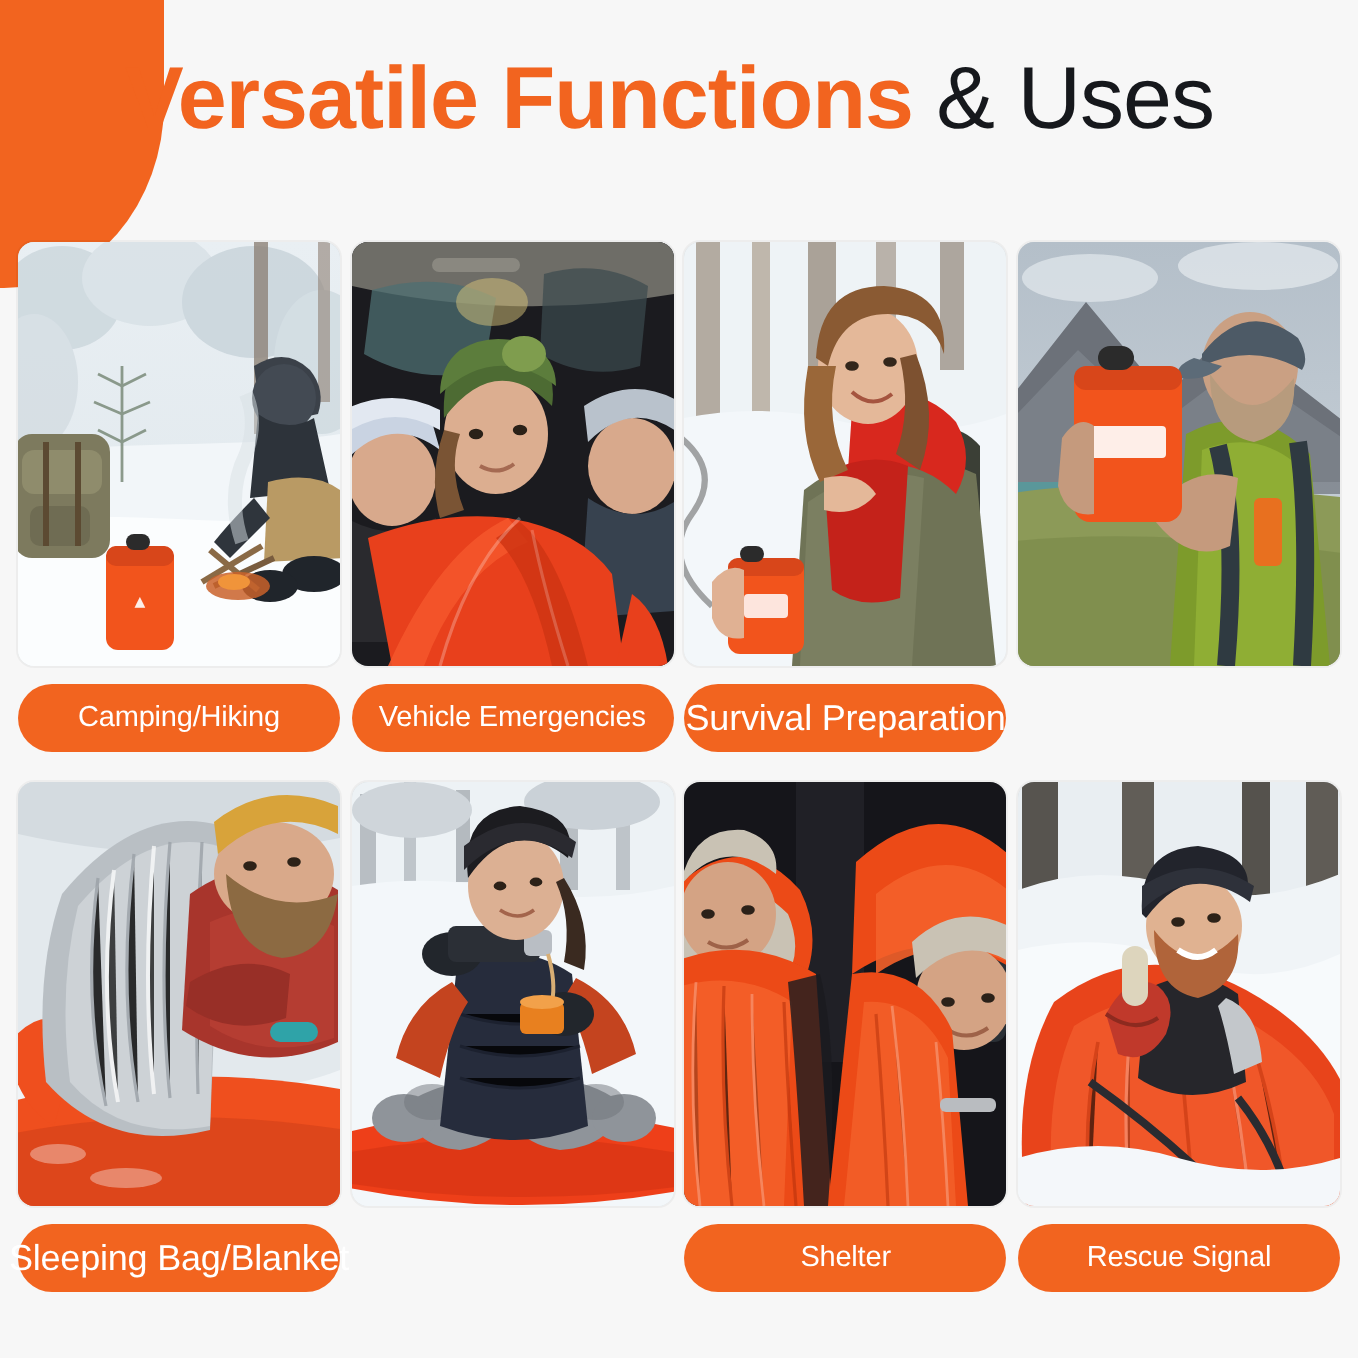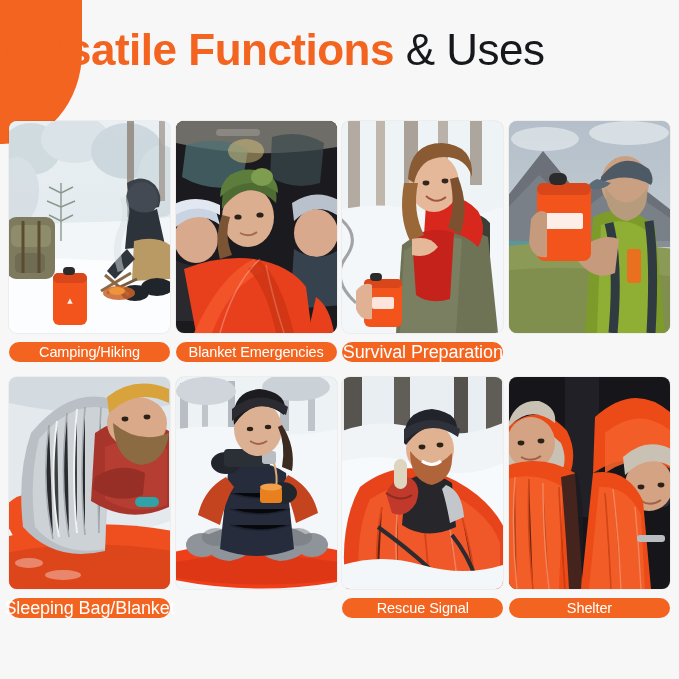--- a/index.html
+++ b/index.html
@@ -41,13 +41,14 @@
     left: 0;
     top: 22px;
     width: 571px;
-    text-align: left;
+    text-align: right;
     font-size: 44px;
     line-height: 56px;
     font-weight: bold;
     letter-spacing: -0.5px;
     white-space: nowrap;
     z-index: 3;
+    padding-left: 36px;
   }
   .title .accent { color: #f2641f; }
   .title .plain  { color: #16181c; font-weight: normal; }

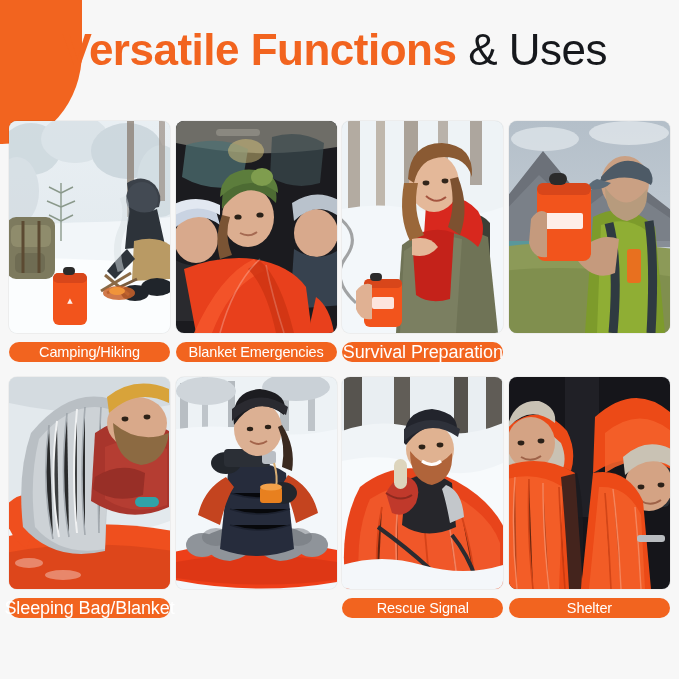--- a/index.html
+++ b/index.html
@@ -83,7 +83,7 @@
 
   .pill {
     margin-top: 9px;
-    height: 20px;
+    height: 34px;
     border-radius: 17px;
     background: #f2641f;
     color: #ffffff;

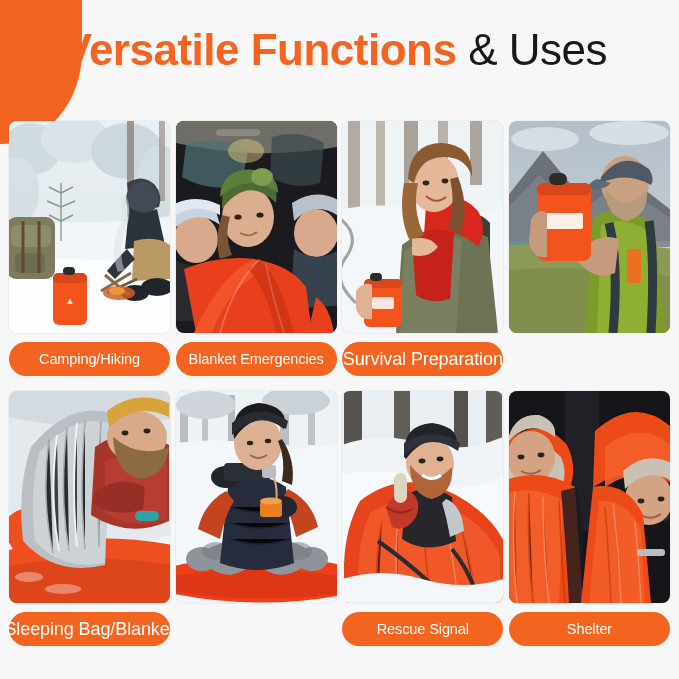--- a/index.html
+++ b/index.html
@@ -229,7 +229,7 @@
             </g>
           </svg>
         </div>
-        <div class="pill">Blanket Emergencies</div>
+        <div class="pill">Vehicle Emergencies</div>
       </div>
 
       <div class="cell">

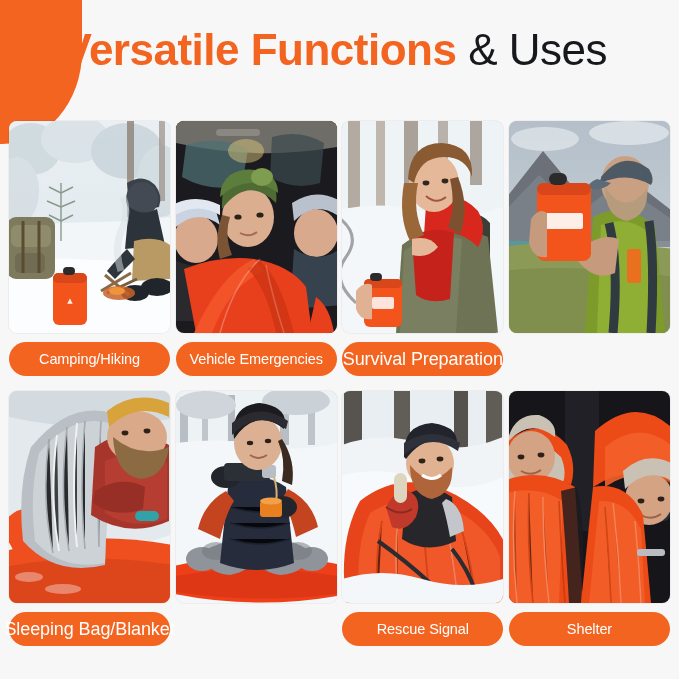--- a/index.html
+++ b/index.html
@@ -443,59 +443,6 @@
             <path d="M74 64 q9 6 17 0" stroke="#a3644b" stroke-width="1.8" fill="none"></path>
           </svg>
         </div>
-      </div>
-
-      <div class="cell">
-        <div class="photo">
-          <svg viewBox="0 0 161 212" preserveAspectRatio="none" aria-hidden="true">
-            <rect width="161" height="212" fill="#e9eef2"></rect>
-
-            <rect x="2" y="0" width="18" height="72" fill="#57544f"></rect>
-            <rect x="52" y="0" width="16" height="62" fill="#615d57"></rect>
-            <rect x="112" y="0" width="14" height="58" fill="#55524d"></rect>
-            <rect x="144" y="0" width="16" height="66" fill="#605c56"></rect>
-
-            <path d="M0 54 q38 -14 78 -2 q40 12 83 -6 L161 212 L0 212 Z" fill="#f0f4f7"></path>
-            <path d="M0 84 q44 -10 86 6 q36 14 75 -4 L161 212 L0 212 Z" fill="#f7fafc"></path>
-
-            <path d="M18 110 q44 -34 96 -6 q40 22 52 56 l0 52 l-162 0 q-8 -62 14 -102 z" fill="#e8441b"></path>
-            <path d="M28 122 q40 -26 84 -4 q36 20 46 48 l0 46 l-140 0 q-6 -54 10 -90 z" fill="#f15a2c" opacity="0.85"></path>
-            <g stroke="#c4360f" stroke-width="1.8" opacity="0.6">
-              <path d="M40 130 q-8 40 -4 82"></path>
-              <path d="M80 122 q4 46 8 90"></path>
-              <path d="M120 140 q10 34 14 72"></path>
-            </g>
-            <g stroke="#ffffff" stroke-width="1.6" opacity="0.25">
-              <path d="M56 126 q-4 42 0 86"></path>
-              <path d="M104 132 q8 40 12 80"></path>
-            </g>
-
-            <path d="M36 150 q28 20 52 42" stroke="#2b2b30" stroke-width="4" fill="none"></path>
-            <path d="M110 158 q16 20 24 44" stroke="#2b2b30" stroke-width="4" fill="none"></path>
-
-            <path d="M64 104 q24 -14 46 2 l4 44 q-30 14 -54 -2 z" fill="#26262b"></path>
-
-            <path d="M104 108 q16 6 18 32 l-14 6 q-4 -22 -8 -34 z" fill="#c3c7cb"></path>
-
-            <ellipse cx="88" cy="72" rx="24" ry="25" fill="#e0b291"></ellipse>
-            <path d="M64 68 q22 -30 50 -10 q6 -22 -24 -26 q-30 2 -28 34 z" fill="#22242c"></path>
-            <path d="M62 64 q26 -24 54 -4 l2 -8 q-28 -18 -56 0 z" fill="#2e313a"></path>
-
-            <path d="M68 74 q20 26 42 2 q2 26 -20 32 q-22 -4 -22 -34 z" fill="#b0643a"></path>
-            <ellipse cx="80" cy="70" rx="3.4" ry="2.4" fill="#2d2218"></ellipse>
-            <ellipse cx="98" cy="68" rx="3.4" ry="2.4" fill="#2d2218"></ellipse>
-            <path d="M80 84 q10 7 19 0" stroke="#ffffff" stroke-width="3" fill="none"></path>
-
-            <g>
-              <path d="M44 116 q12 -22 26 -14 q10 8 4 24 q-10 16 -24 10 z" fill="#c0392b"></path>
-              <rect x="52" y="82" width="13" height="30" rx="6.5" fill="#ddd5bd"></rect>
-              <path d="M44 116 q14 10 26 2" stroke="#8d2a1f" stroke-width="2" fill="none"></path>
-            </g>
-
-            <path d="M0 188 q40 -12 80 0 q42 12 81 0 L161 212 L0 212 Z" fill="#f4f7fa"></path>
-          </svg>
-        </div>
-        <div class="pill">Rescue Signal</div>
       </div>
 
       <div class="cell">
@@ -554,6 +501,59 @@
         <div class="pill">Shelter</div>
       </div>
 
+      <div class="cell">
+        <div class="photo">
+          <svg viewBox="0 0 161 212" preserveAspectRatio="none" aria-hidden="true">
+            <rect width="161" height="212" fill="#e9eef2"></rect>
+
+            <rect x="2" y="0" width="18" height="72" fill="#57544f"></rect>
+            <rect x="52" y="0" width="16" height="62" fill="#615d57"></rect>
+            <rect x="112" y="0" width="14" height="58" fill="#55524d"></rect>
+            <rect x="144" y="0" width="16" height="66" fill="#605c56"></rect>
+
+            <path d="M0 54 q38 -14 78 -2 q40 12 83 -6 L161 212 L0 212 Z" fill="#f0f4f7"></path>
+            <path d="M0 84 q44 -10 86 6 q36 14 75 -4 L161 212 L0 212 Z" fill="#f7fafc"></path>
+
+            <path d="M18 110 q44 -34 96 -6 q40 22 52 56 l0 52 l-162 0 q-8 -62 14 -102 z" fill="#e8441b"></path>
+            <path d="M28 122 q40 -26 84 -4 q36 20 46 48 l0 46 l-140 0 q-6 -54 10 -90 z" fill="#f15a2c" opacity="0.85"></path>
+            <g stroke="#c4360f" stroke-width="1.8" opacity="0.6">
+              <path d="M40 130 q-8 40 -4 82"></path>
+              <path d="M80 122 q4 46 8 90"></path>
+              <path d="M120 140 q10 34 14 72"></path>
+            </g>
+            <g stroke="#ffffff" stroke-width="1.6" opacity="0.25">
+              <path d="M56 126 q-4 42 0 86"></path>
+              <path d="M104 132 q8 40 12 80"></path>
+            </g>
+
+            <path d="M36 150 q28 20 52 42" stroke="#2b2b30" stroke-width="4" fill="none"></path>
+            <path d="M110 158 q16 20 24 44" stroke="#2b2b30" stroke-width="4" fill="none"></path>
+
+            <path d="M64 104 q24 -14 46 2 l4 44 q-30 14 -54 -2 z" fill="#26262b"></path>
+
+            <path d="M104 108 q16 6 18 32 l-14 6 q-4 -22 -8 -34 z" fill="#c3c7cb"></path>
+
+            <ellipse cx="88" cy="72" rx="24" ry="25" fill="#e0b291"></ellipse>
+            <path d="M64 68 q22 -30 50 -10 q6 -22 -24 -26 q-30 2 -28 34 z" fill="#22242c"></path>
+            <path d="M62 64 q26 -24 54 -4 l2 -8 q-28 -18 -56 0 z" fill="#2e313a"></path>
+
+            <path d="M68 74 q20 26 42 2 q2 26 -20 32 q-22 -4 -22 -34 z" fill="#b0643a"></path>
+            <ellipse cx="80" cy="70" rx="3.4" ry="2.4" fill="#2d2218"></ellipse>
+            <ellipse cx="98" cy="68" rx="3.4" ry="2.4" fill="#2d2218"></ellipse>
+            <path d="M80 84 q10 7 19 0" stroke="#ffffff" stroke-width="3" fill="none"></path>
+
+            <g>
+              <path d="M44 116 q12 -22 26 -14 q10 8 4 24 q-10 16 -24 10 z" fill="#c0392b"></path>
+              <rect x="52" y="82" width="13" height="30" rx="6.5" fill="#ddd5bd"></rect>
+              <path d="M44 116 q14 10 26 2" stroke="#8d2a1f" stroke-width="2" fill="none"></path>
+            </g>
+
+            <path d="M0 188 q40 -12 80 0 q42 12 81 0 L161 212 L0 212 Z" fill="#f4f7fa"></path>
+          </svg>
+        </div>
+        <div class="pill">Rescue Signal</div>
+      </div>
+
     </div>
 
   </div>

